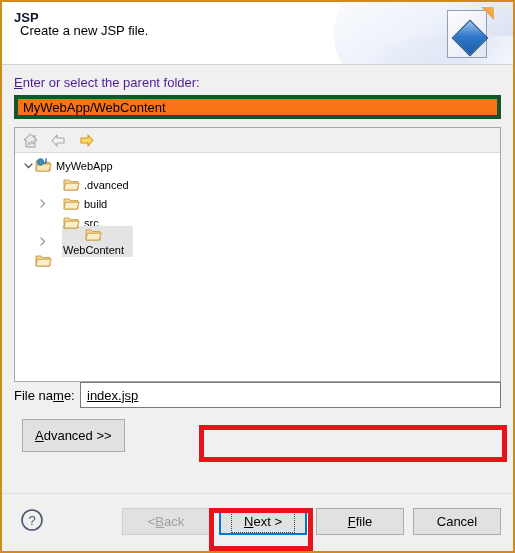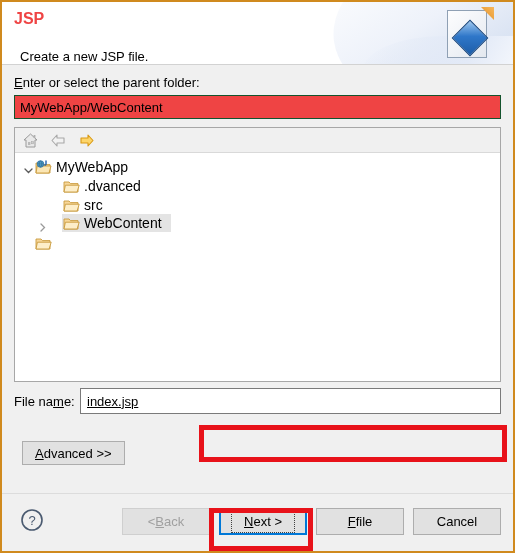--- a/index.html
+++ b/index.html
@@ -53,7 +53,7 @@
     background:linear-gradient(120deg,rgba(255,255,255,0) 0%,#e3eaf7 60%,#ffffff 100%);
     border-radius:60% 0 0 60%;
   }
-  .hdr-title{position:absolute;left:12px;top:8px;font-size:16px;font-weight:bold;color:#ef4444;}
+  .hdr-title{position:absolute;left:12px;top:8px;font-size:13px;font-weight:bold;color:#0f172a;}
   .hdr-sub{position:absolute;left:18px;top:47px;font-size:13px;color:#000;}
   .hdr-icon{position:absolute;right:20px;top:6px;width:52px;height:52px;}
   .page{

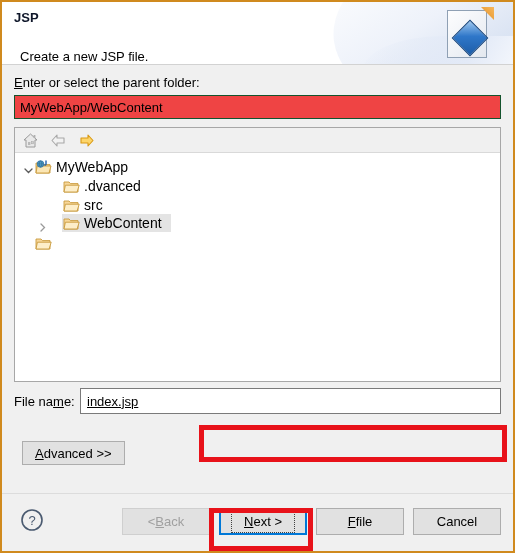--- a/index.html
+++ b/index.html
@@ -54,7 +54,7 @@
     border-radius:60% 0 0 60%;
   }
   .hdr-title{position:absolute;left:12px;top:8px;font-size:13px;font-weight:bold;color:#0f172a;}
-  .hdr-sub{position:absolute;left:18px;top:47px;font-size:13px;color:#000;}
+  .hdr-sub{position:absolute;left:18px;top:21px;font-size:13px;color:#000;}
   .hdr-icon{position:absolute;right:20px;top:6px;width:52px;height:52px;}
   .page{
     position:absolute;left:6px;top:2px;width:40px;height:48px;box-sizing:border-box;

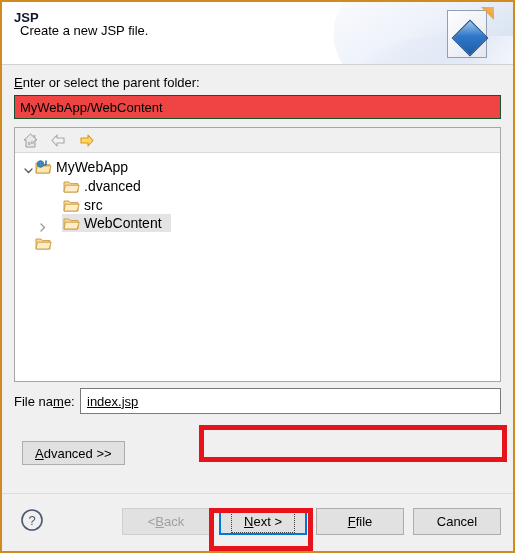--- a/index.html
+++ b/index.html
@@ -74,7 +74,7 @@
 
   
   .body{position:relative;padding:0 12px;background:#f0f0f0;}
-  .fld-label{font-size:13px;color:#000000;margin:10px 0 5px 0;}
+  .fld-label{font-size:13px;color:#4c1d95;margin:10px 0 5px 0;}
   u{text-decoration:underline;}
 
   .path-input{

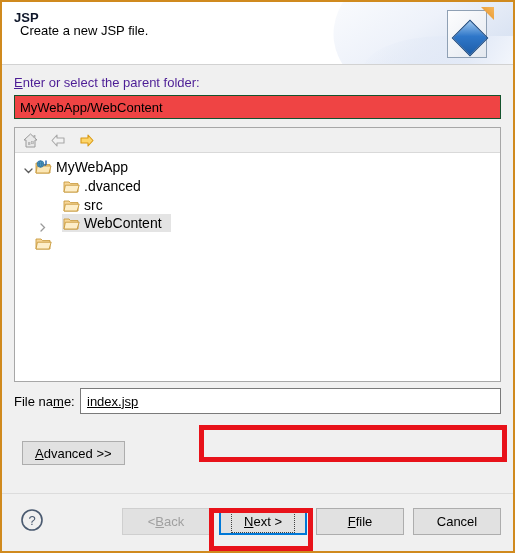--- a/index.html
+++ b/index.html
@@ -78,8 +78,8 @@
   u{text-decoration:underline;}
 
   .path-input{
-    box-sizing:border-box;width:100%;height:24px;border:1px solid #14532d;
-    background:#ef4444;font-size:13px;font-family:"Liberation Sans",sans-serif;
+    box-sizing:border-box;width:100%;height:24px;border:4px solid #14532d;
+    background:#f97316;font-size:13px;font-family:"Liberation Sans",sans-serif;
     padding:0 5px;color:#000;outline:none;
   }
 

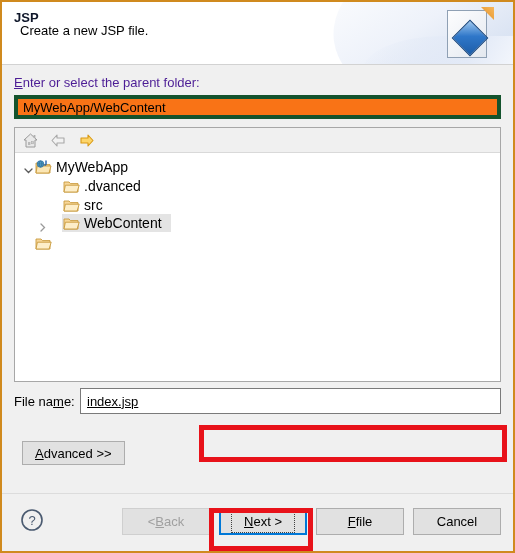--- a/index.html
+++ b/index.html
@@ -95,7 +95,7 @@
 
   .tree{padding:3px 0 0 0;}
   .row{
-    display:flex;align-items:flex-end;height:19px;font-size:14px;color:#000;
+    display:flex;align-items:center;height:19px;font-size:11px;color:#000;
     white-space:nowrap;
   }
   .row .sel{background:#e4e4e4;padding:1px 5px 1px 1px;margin-left:-1px;}

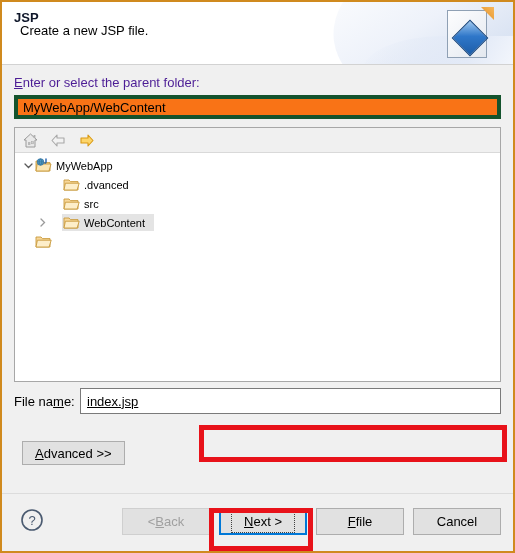--- a/index.html
+++ b/index.html
@@ -217,6 +217,22 @@
           <div class="lbl">.dvanced</div>
         </div>
 
+        <div class="row">
+          <div class="indent" style="width:20px"></div>
+          <div class="twisty">
+            <svg width="9" height="9" viewBox="0 0 9 9">
+                <path d="M3 1 L6.5 4.5 L3 8" stroke="#9a9a9a" stroke-width="1.3" fill="none" stroke-linecap="round"></path>
+              </svg>
+          </div>
+          <div class="indent" style="width:14px"></div>
+          <div class="ico">
+            <svg width="17" height="15" viewBox="0 0 17 15">
+              <path d="M1 3 H6 L7.5 4.6 H15 V13 H1 Z" fill="#f7d79a" stroke="#c89a3c" stroke-width=".9"></path>
+              <path d="M2.4 6.2 H16.2 L14.1 13 H1 Z" fill="#fdeec9" stroke="#c89a3c" stroke-width=".9"></path>
+            </svg>
+          </div>
+          <div class="lbl">build</div>
+        </div>
 
         <div class="row">
           <div class="indent" style="width:34px"></div>

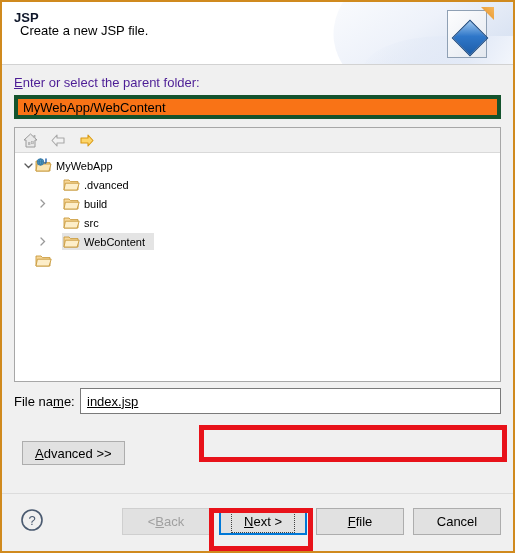--- a/index.html
+++ b/index.html
@@ -98,7 +98,7 @@
     display:flex;align-items:center;height:19px;font-size:11px;color:#000;
     white-space:nowrap;
   }
-  .row .sel{background:#e4e4e4;padding:1px 5px 1px 1px;margin-left:-1px;}
+  .row .sel{background:#e4e4e4;padding:1px 5px 1px 1px;margin-left:-1px;flex-direction:column;}
   .twisty{width:14px;flex:0 0 14px;display:flex;align-items:center;justify-content:center;}
   .indent{flex:0 0 auto;}
   .ico{width:17px;height:15px;flex:0 0 17px;margin-right:4px;position:relative;}

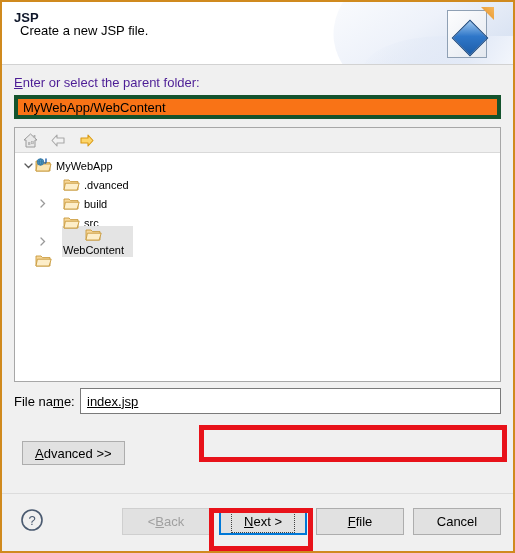--- a/index.html
+++ b/index.html
@@ -110,7 +110,7 @@
     pointer-events:none;
   }
   .filename-row{
-    display:flex;align-items:center;margin-top:6px;position:relative;
+    display:flex;align-items:center;margin-top:0;position:relative;
   }
   .filename-label{font-size:13px;color:#000;width:66px;flex:0 0 66px;}
   .filename-input{

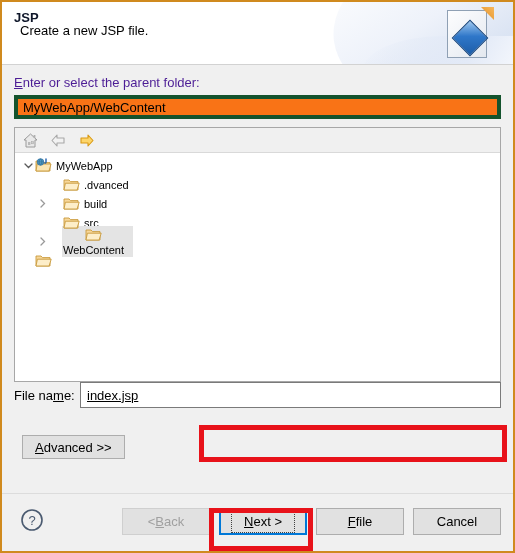--- a/index.html
+++ b/index.html
@@ -123,7 +123,7 @@
     background:#e1e1e1;border:1px solid #adadad;color:#000;height:26px;padding:0 10px;
     cursor:default;
   }
-  .advanced{margin-top:27px;margin-left:8px;height:24px;padding:0 12px;}
+  .advanced{margin-top:11px;margin-left:8px;height:33px;padding:0 12px;}
 
   
   .footer{

